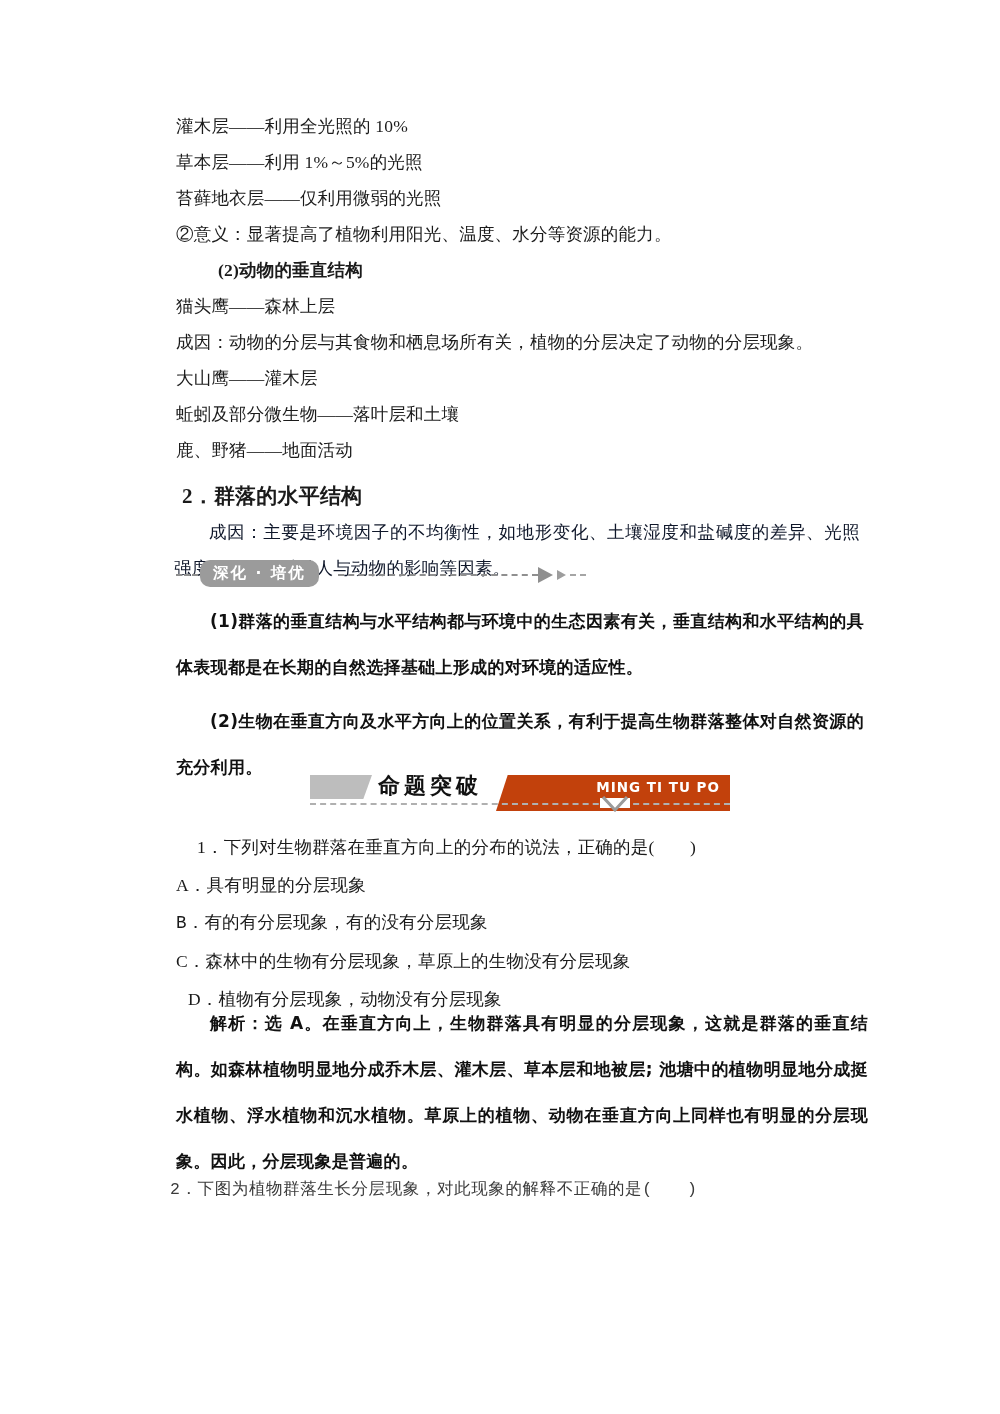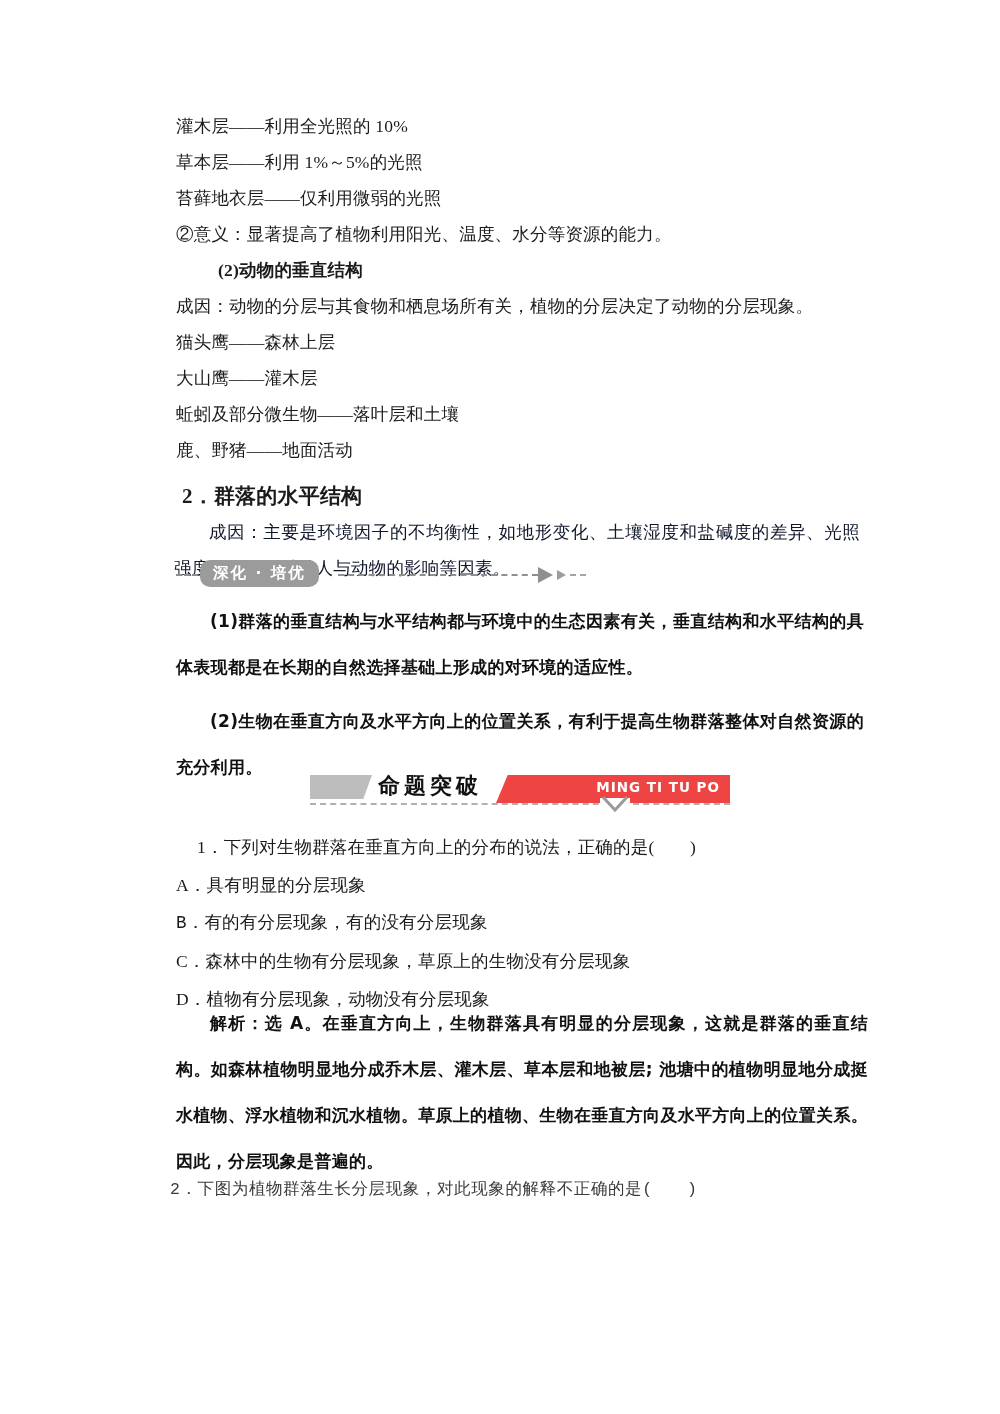--- a/index.html
+++ b/index.html
@@ -237,9 +237,9 @@
     <div class="line">②意义：显著提高了植物利用阳光、温度、水分等资源的能力。</div>
 
     <div class="line bold">(2)动物的垂直结构</div>
+    <div class="line">猫头鹰——森林上层</div>
+
     <div class="line">成因：动物的分层与其食物和栖息场所有关，植物的分层决定了动物的分层现象。</div>
-
-    <div class="line">猫头鹰——森林上层</div>
     <div class="line">大山鹰——灌木层</div>
     <div class="line">蚯蚓及部分微生物——落叶层和土壤</div>
     <div class="line">鹿、野猪——地面活动</div>

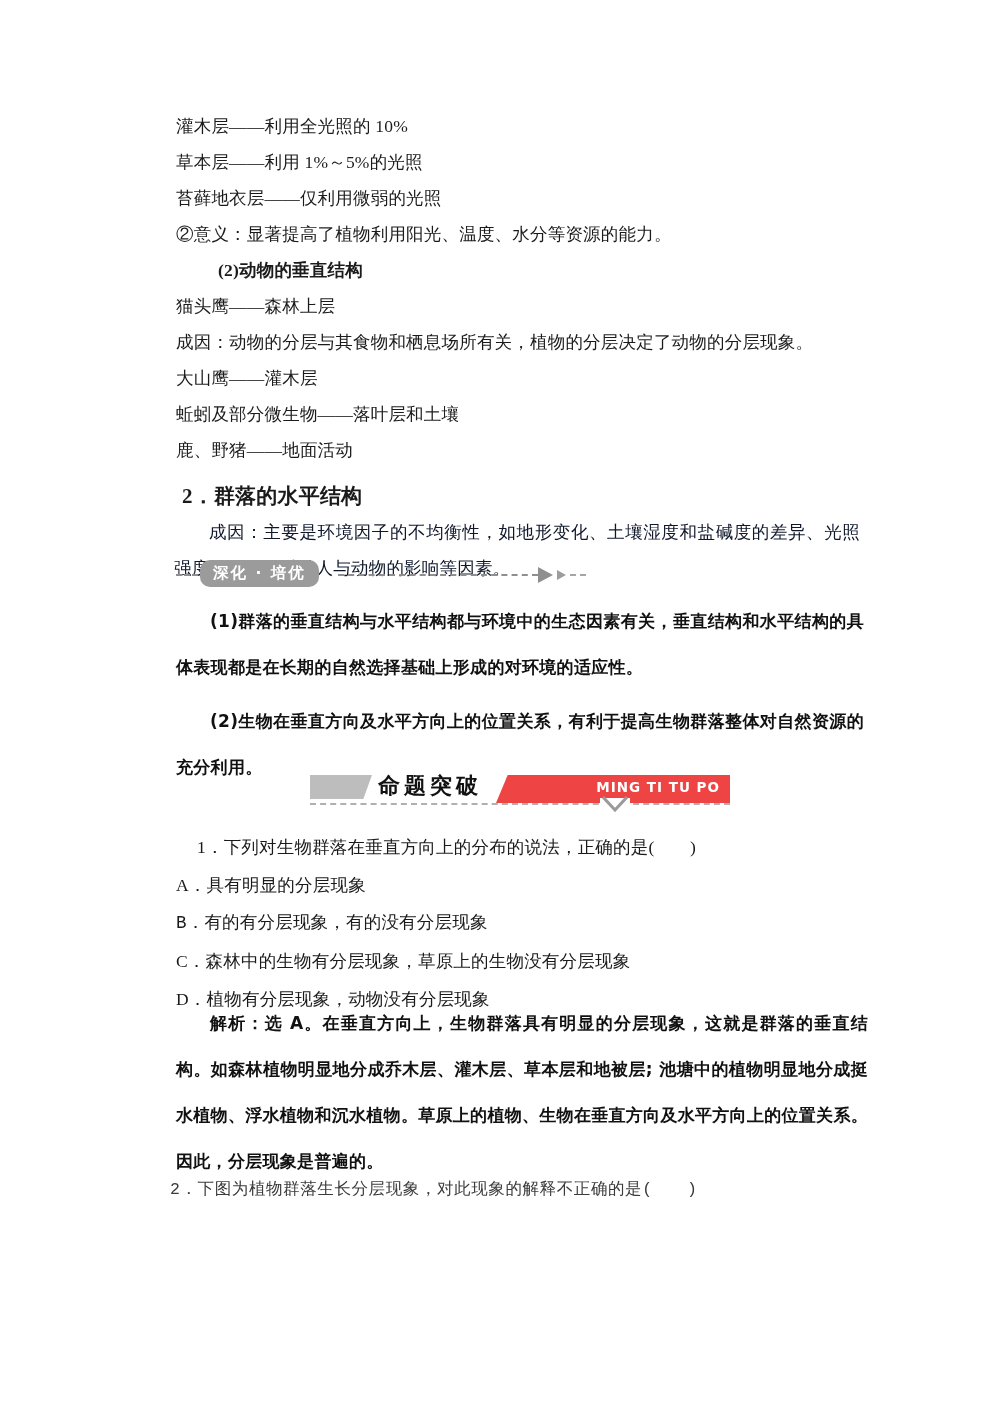--- a/index.html
+++ b/index.html
@@ -175,8 +175,8 @@
     left: 186px;
     top: 5px;
     width: 234px;
-    height: 28px;
-    background: #ef4444;
+    height: 36px;
+    background: #c2410c;
     clip-path: polygon(5% 0, 100% 0, 100% 100%, 0 100%);
   }
   .mt-banner-text {

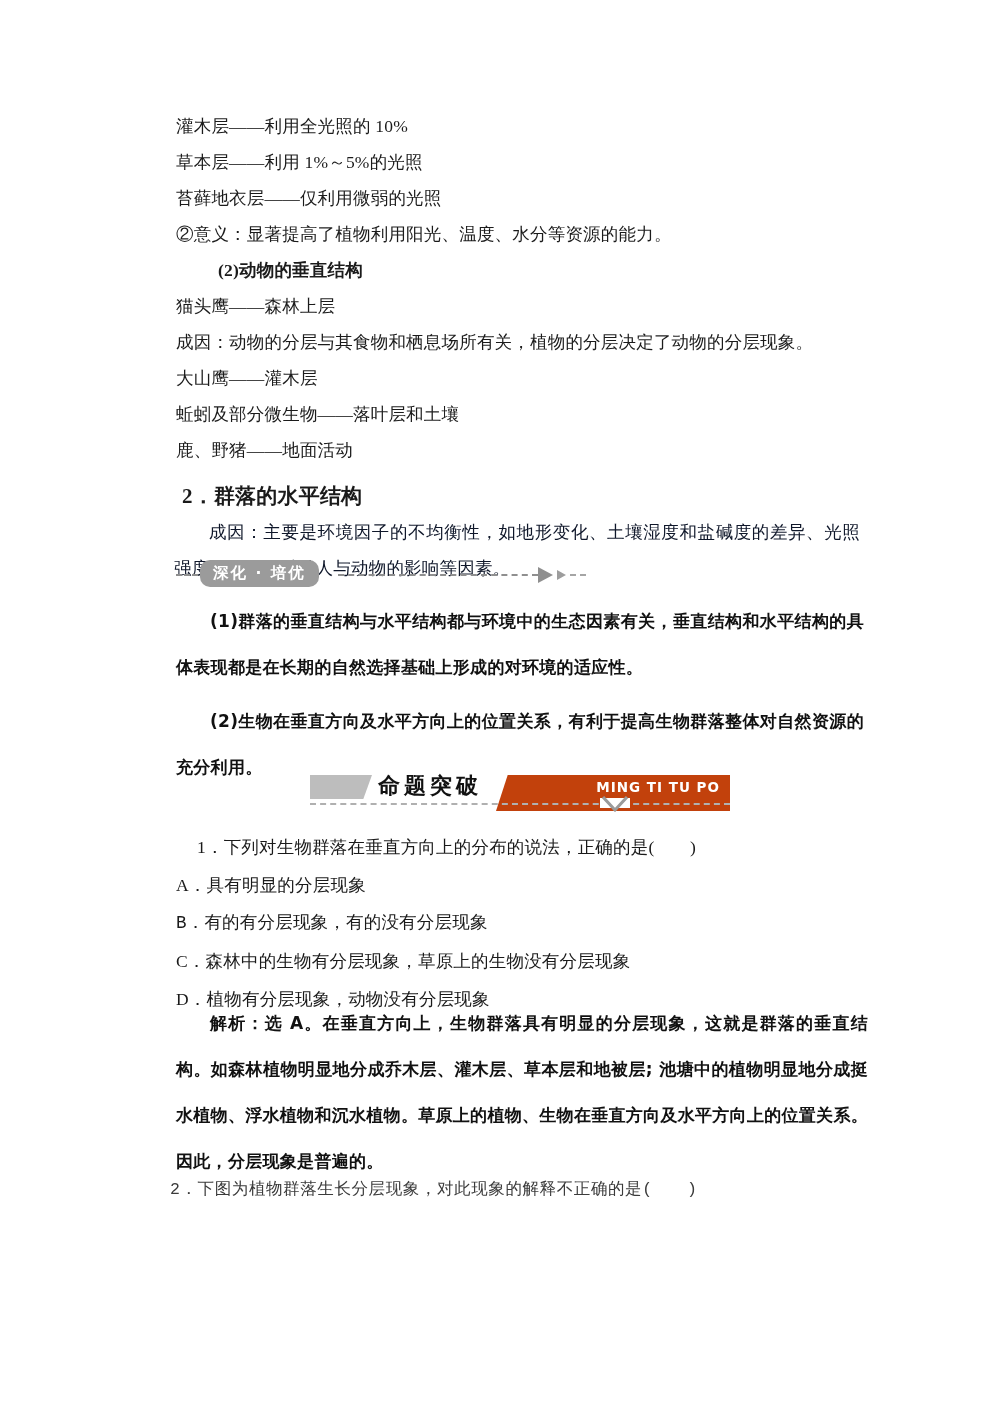--- a/index.html
+++ b/index.html
@@ -282,7 +282,7 @@
     <div class="choice" style="margin-left:0px;">A．具有明显的分层现象</div>
     <div class="choice" style="margin-left:0px;font-family:Liberation Mono, monospace;">B．有的有分层现象，有的没有分层现象</div>
     <div class="choice" style="margin-left:0px;">C．森林中的生物有分层现象，草原上的生物没有分层现象</div>
-    <div class="choice" style="margin-left:0px;">D．植物有分层现象，动物没有分层现象</div>
+    <div class="choice" style="margin-left:12px;">D．植物有分层现象，动物没有分层现象</div>
   </div>
 
   <div style="position:absolute; left:176px; top:1000px; width:692px;">

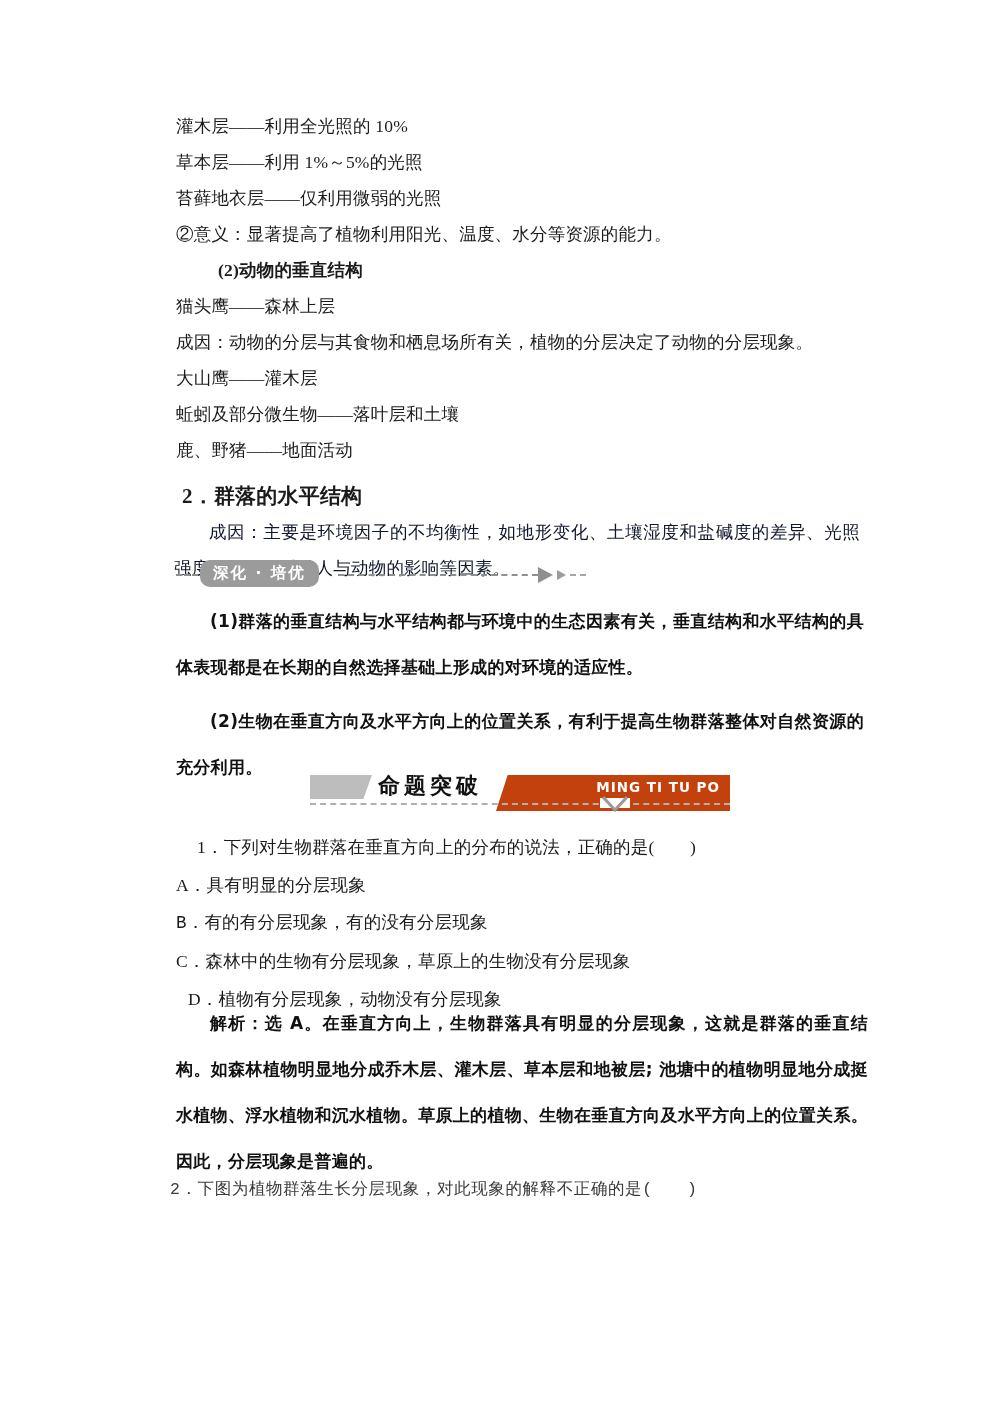--- a/index.html
+++ b/index.html
@@ -286,7 +286,7 @@
   </div>
 
   <div style="position:absolute; left:176px; top:1000px; width:692px;">
-    <div class="heavy indent">解析：选 A。在垂直方向上，生物群落具有明显的分层现象，这就是群落的垂直结构。如森林植物明显地分成乔木层、灌木层、草本层和地被层; 池塘中的植物明显地分成挺水植物、浮水植物和沉水植物。草原上的植物、生物在垂直方向及水平方向上的位置关系。因此，分层现象是普遍的。</div>
+    <div class="heavy indent">解析：选 A。在垂直方向上，生物群落具有明显的分层现象，这就是群落的垂直结构。如森林植物明显地分成乔木层、灌木层、草本层和地被层; 池塘中的植物明显地分成挺水植物、浮水植物和沉水植物。草原上的植物、动物在垂直方向上同样也有明显的分层现象。因此，分层现象是普遍的。</div>
   </div>
 
   <div style="position:absolute; left:170px; top:1178px; width:700px;">

